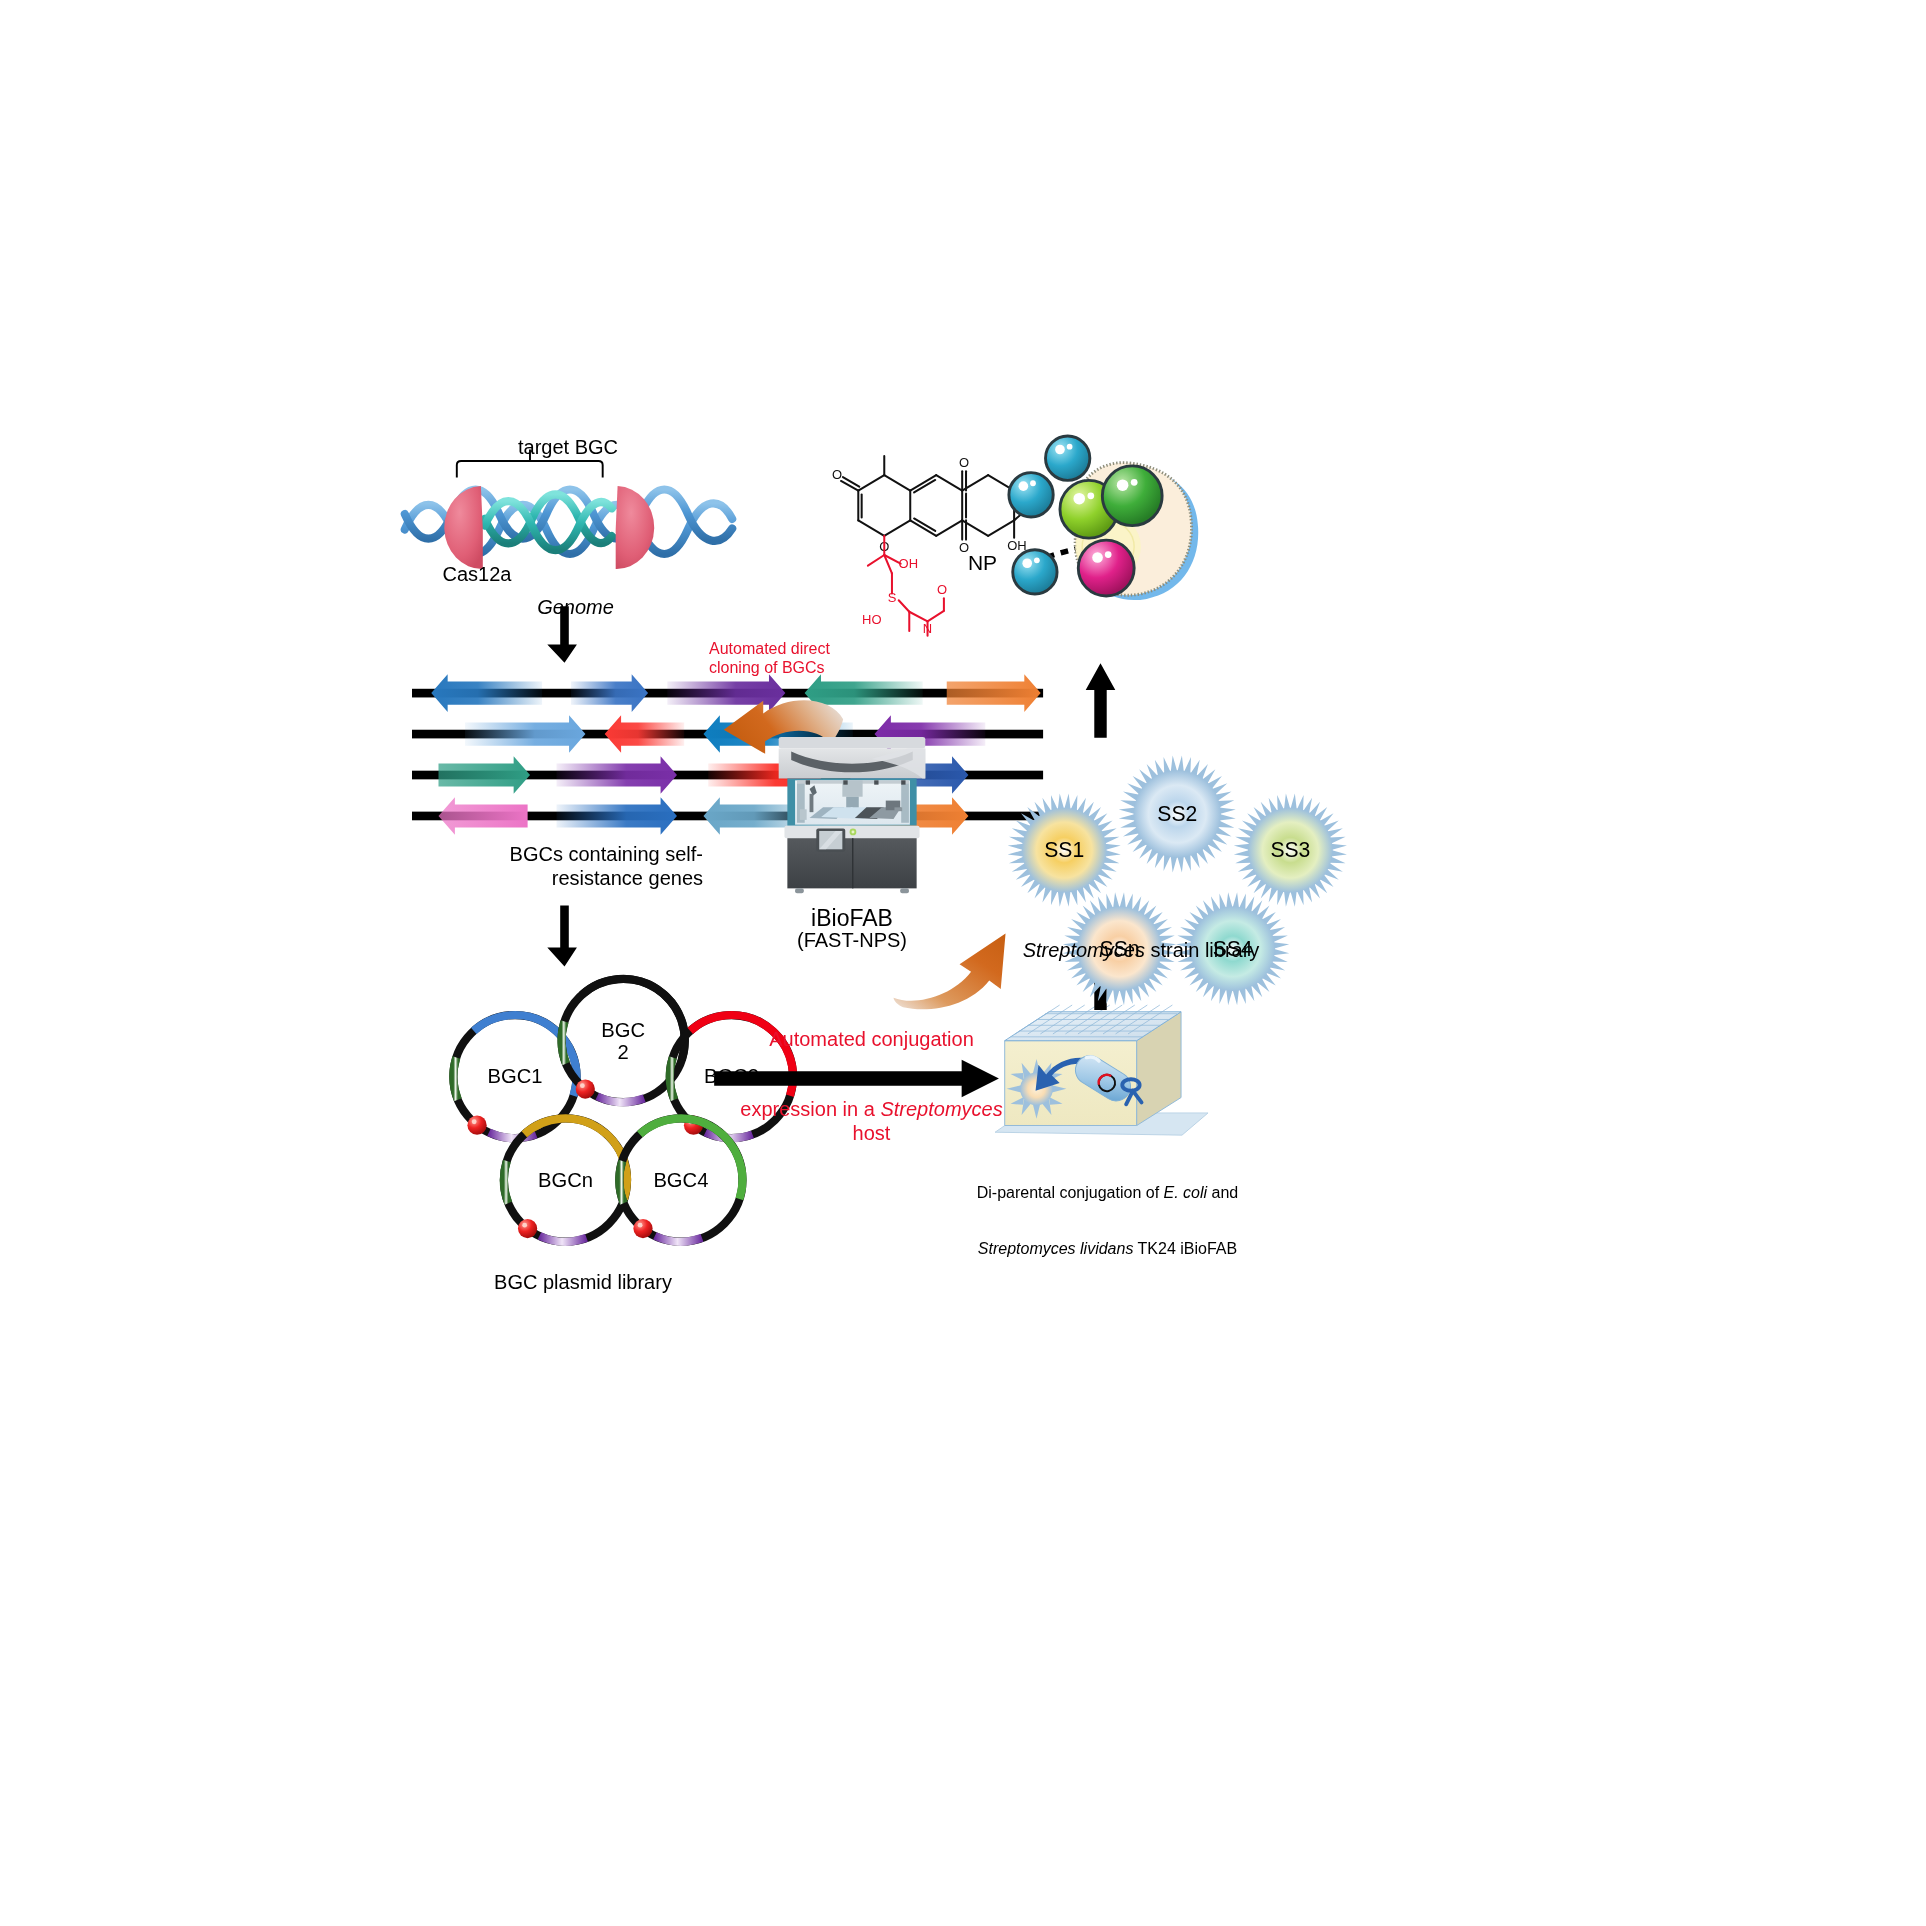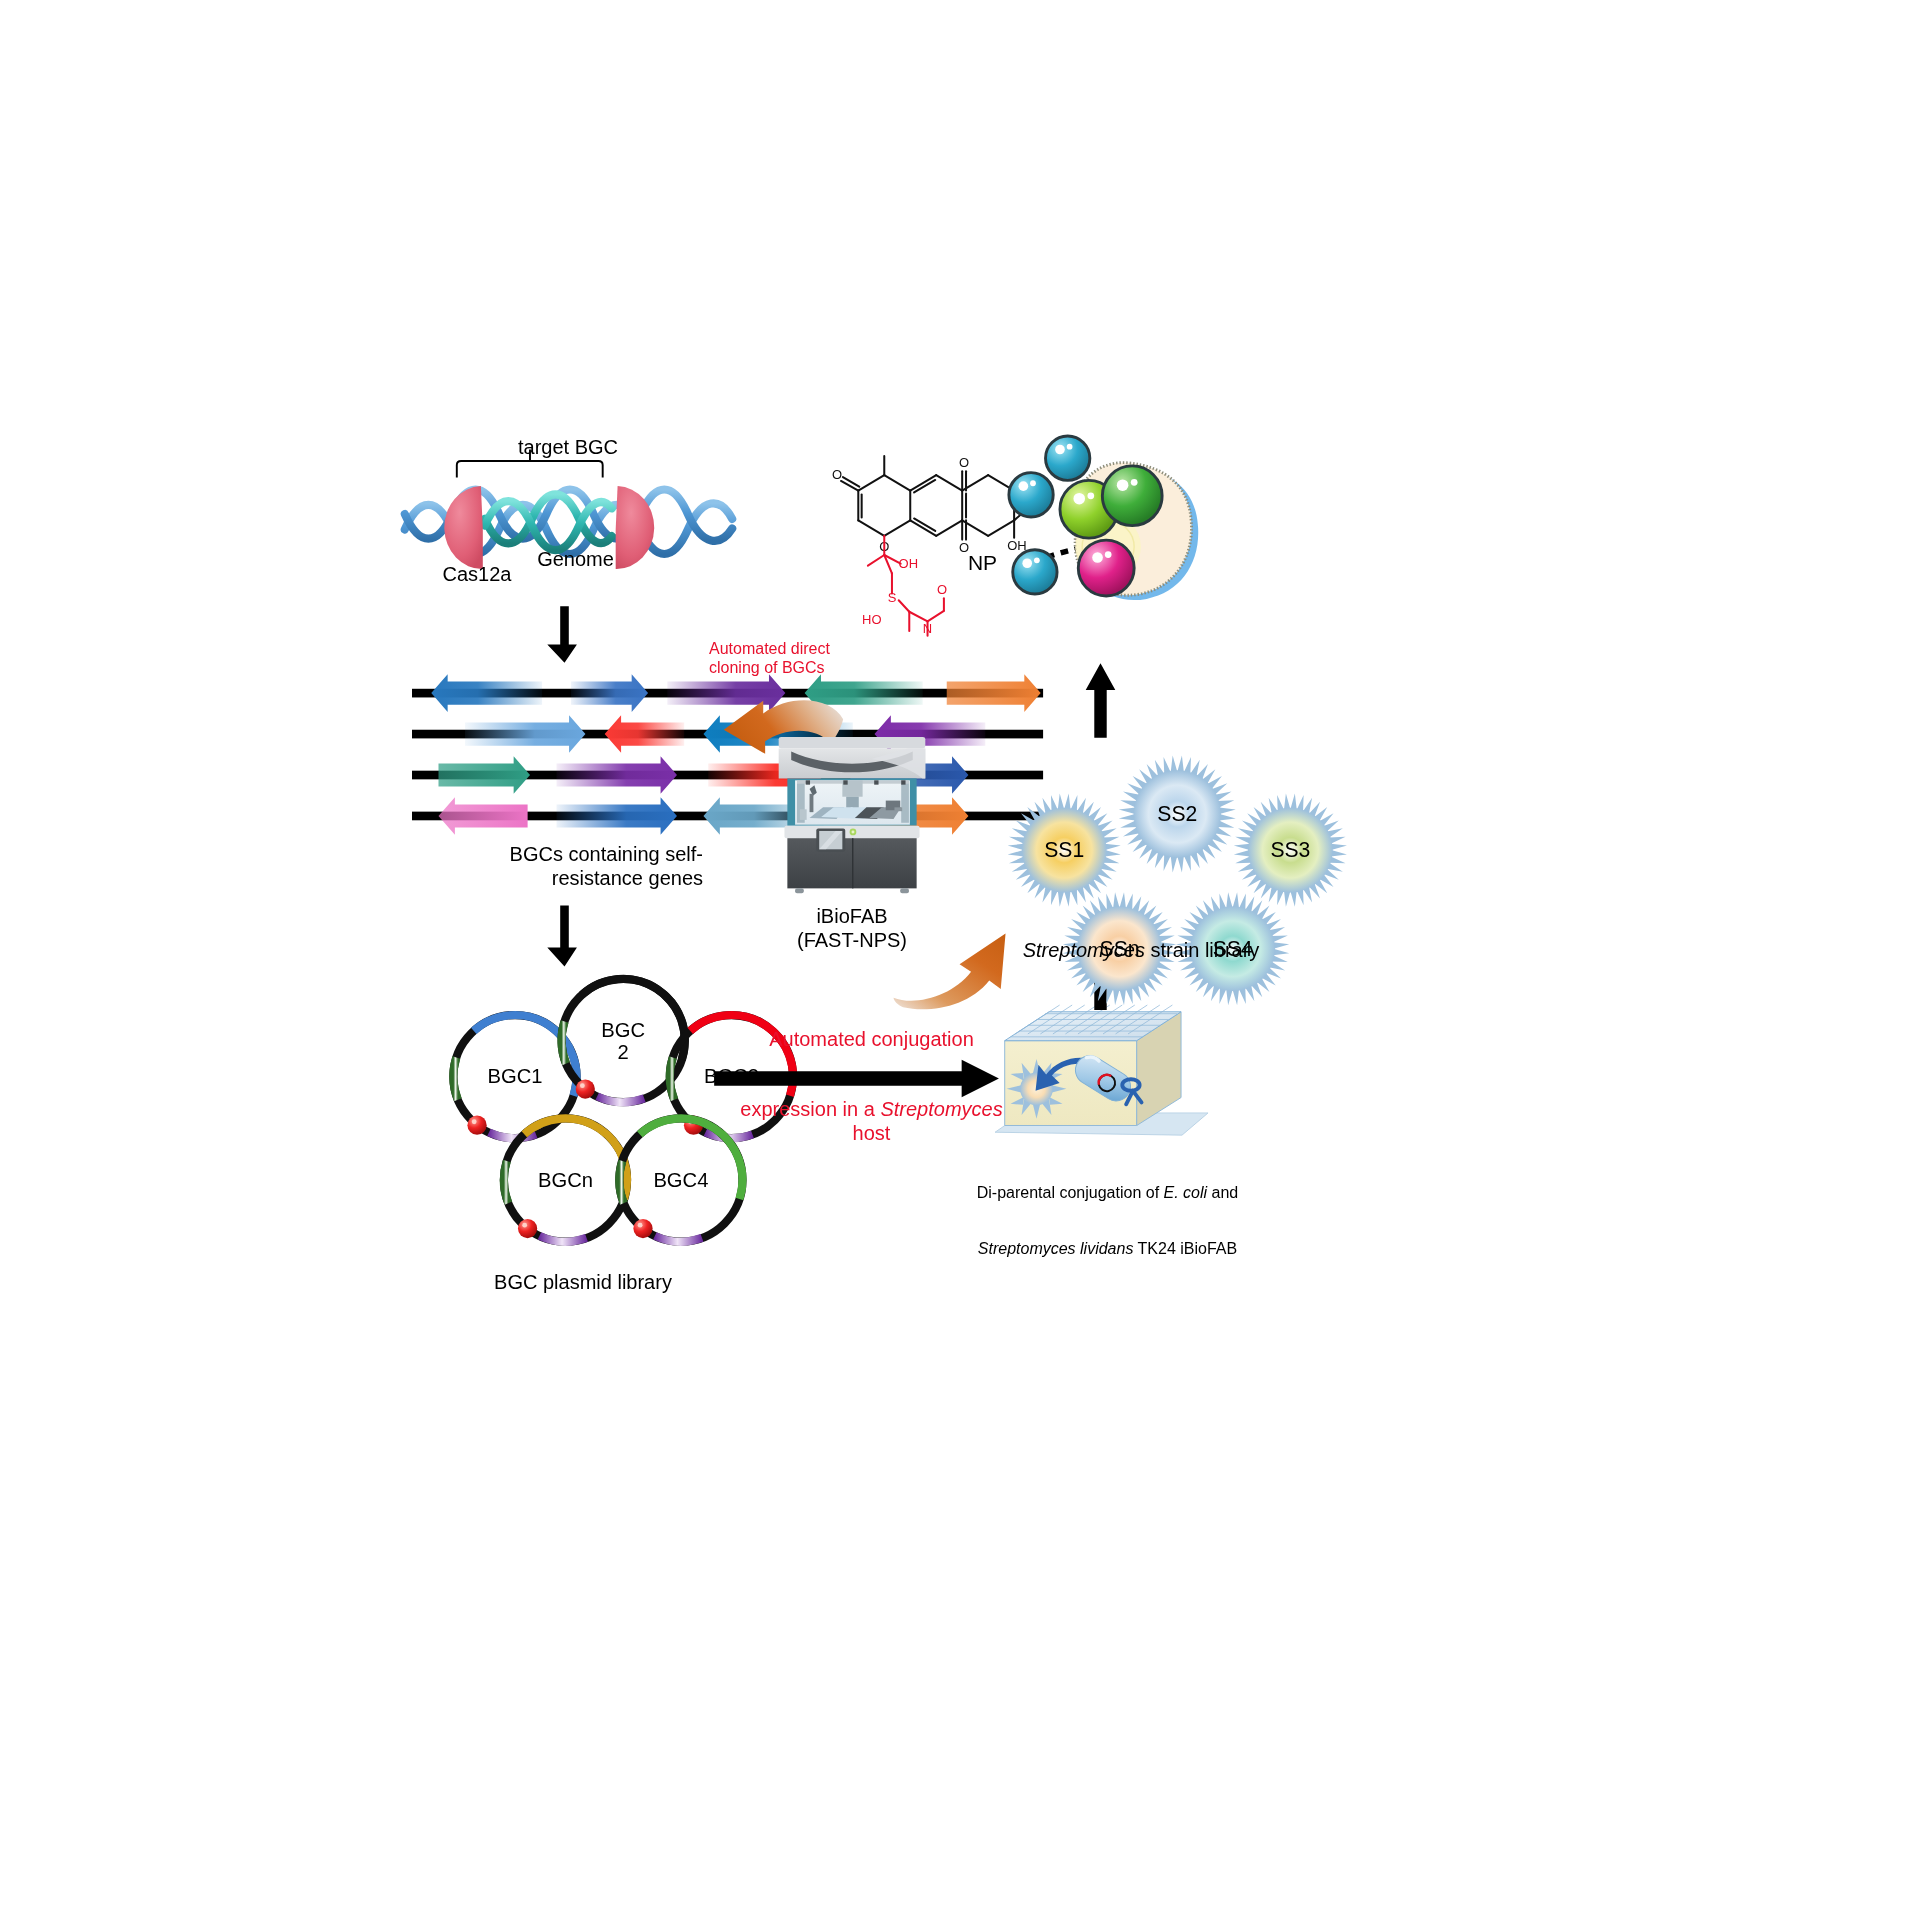--- a/index.html
+++ b/index.html
@@ -63,7 +63,7 @@
 
   <div class="lbl" style="left:457px;top:436px;width:222px;font-size:20px;">target BGC</div>
   <div class="lbl" style="left:419px;top:563px;width:116px;font-size:20px;">Cas12a</div>
-  <div class="lbl" style="left:513px;top:548px;width:125px;font-size:20px;">Genome</div>
+  <div class="lbl" style="left:513px;top:596px;width:125px;font-size:20px;font-style:italic;">Genome</div>
 
   <div class="abs" style="left:543px;top:606px;">
     <svg width="43" height="58" viewBox="0 0 90 120">

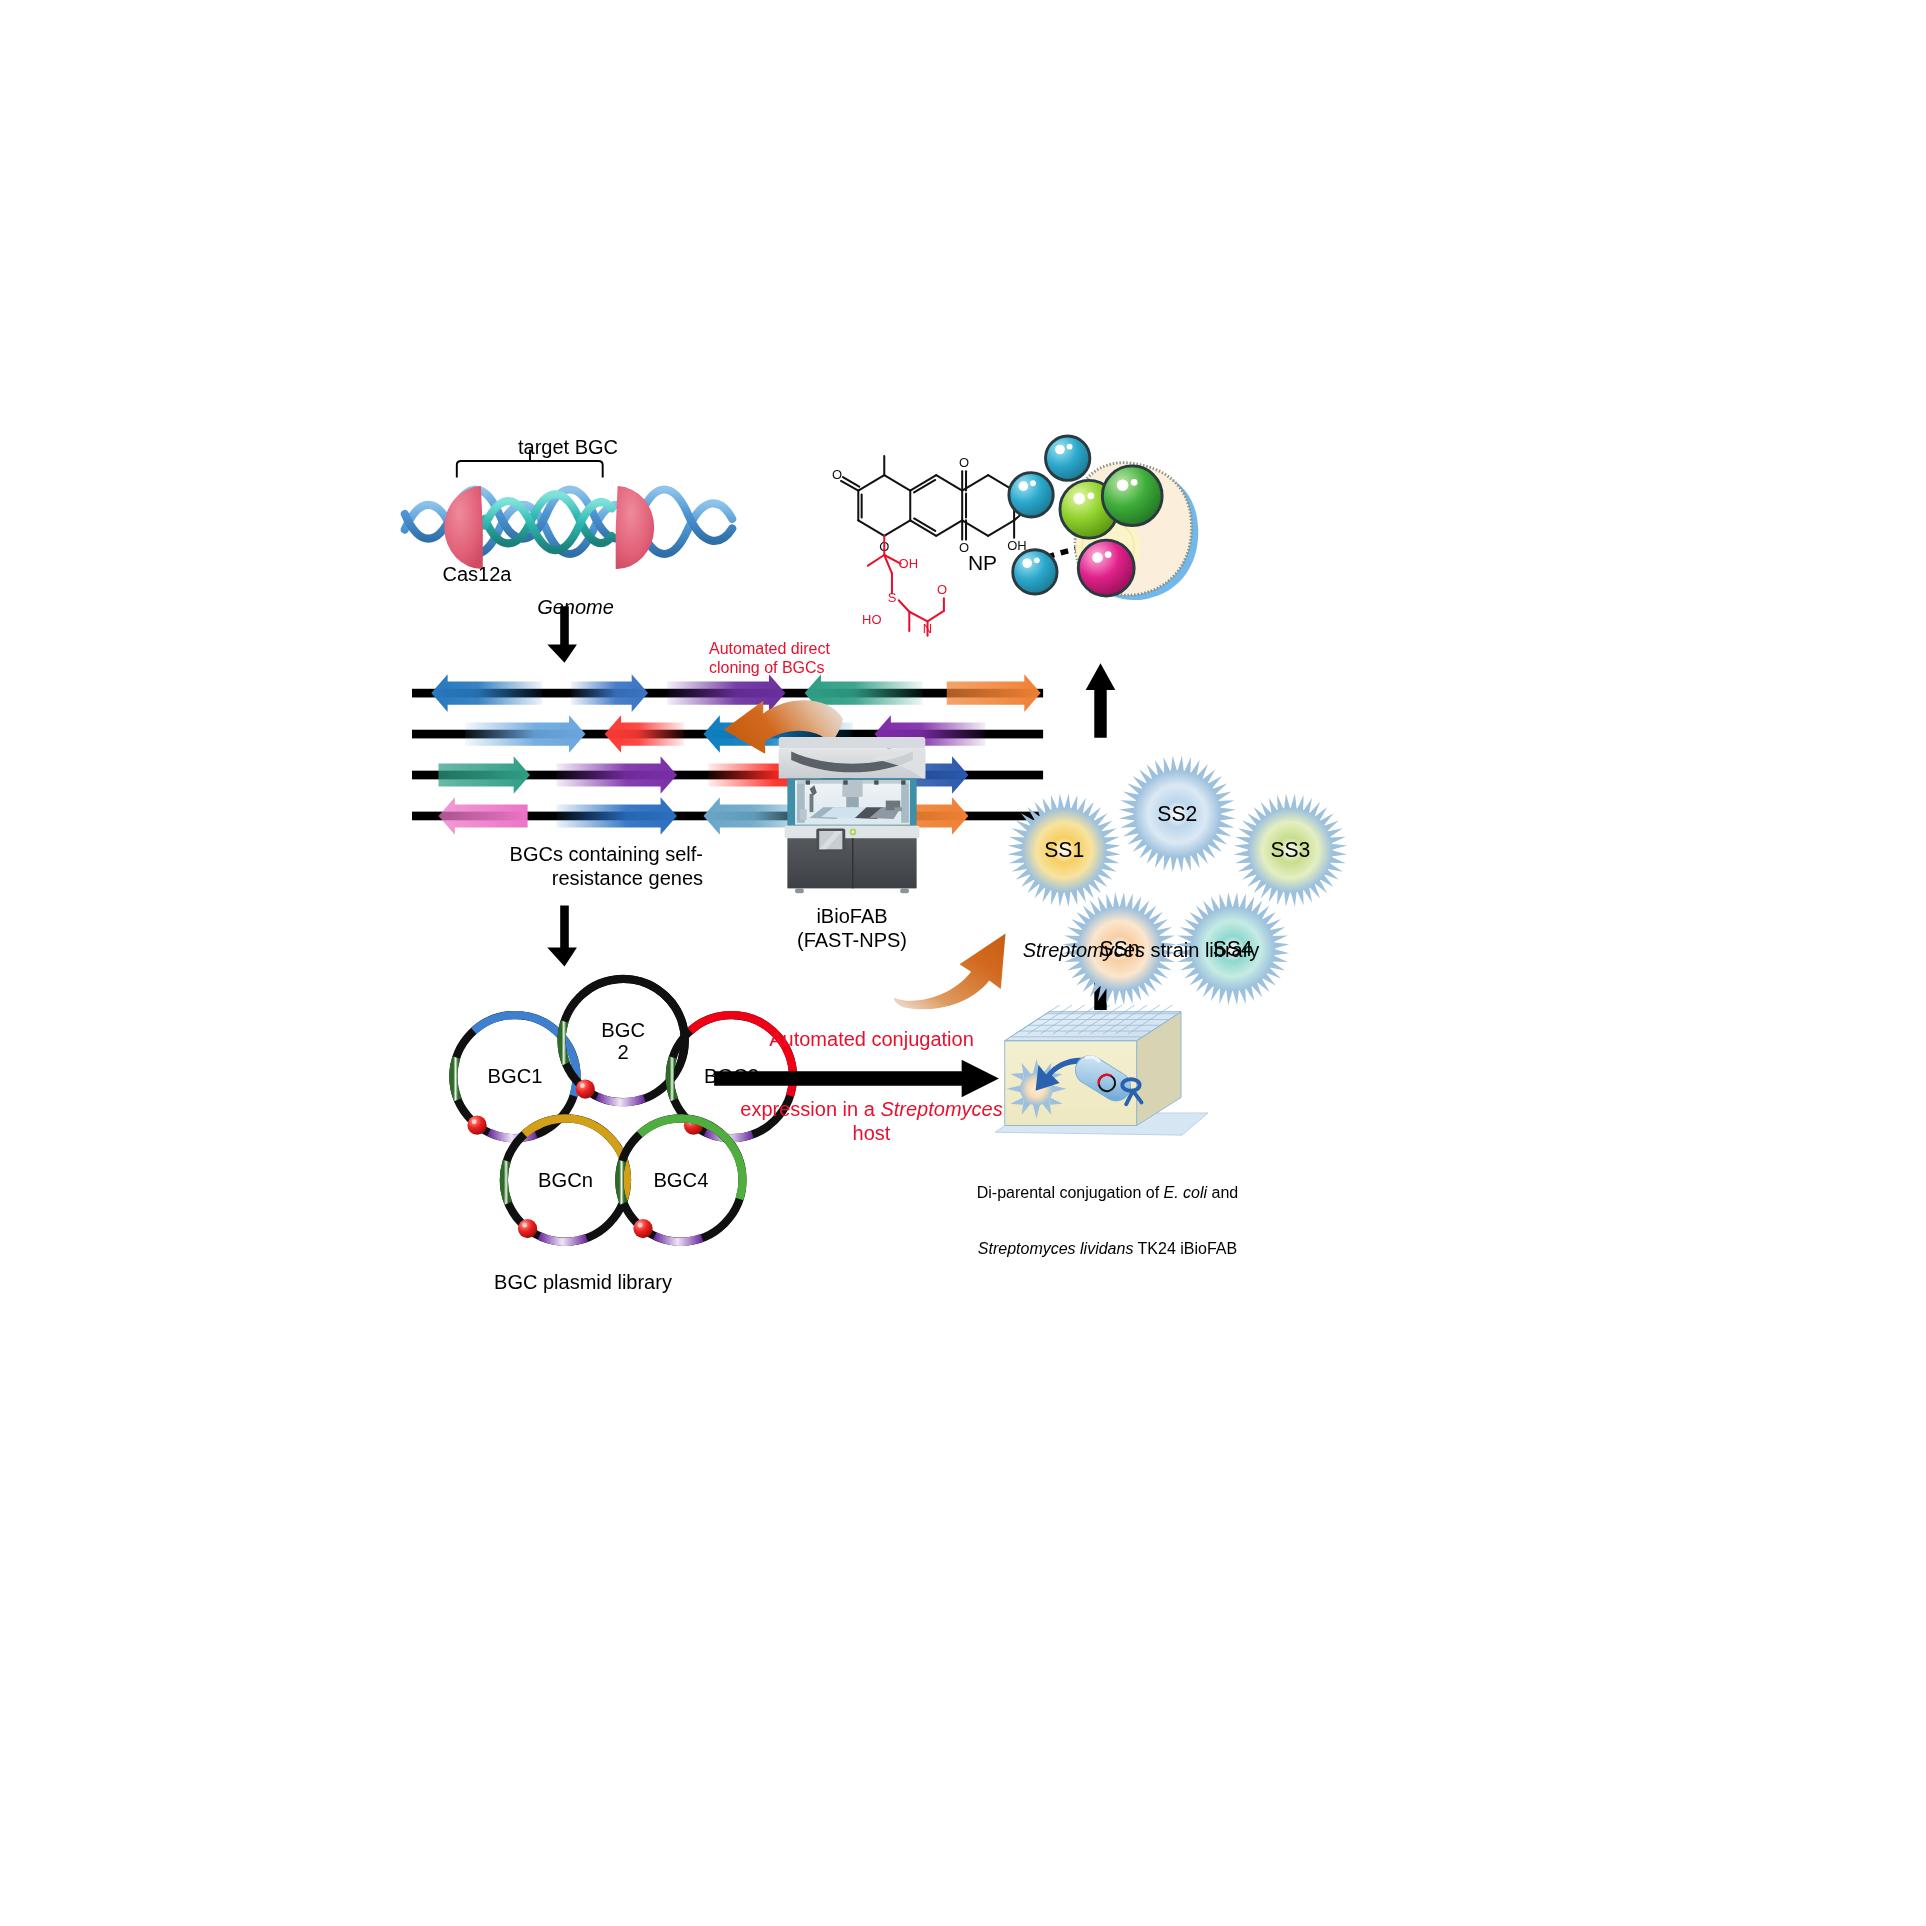--- a/index.html
+++ b/index.html
@@ -359,7 +359,7 @@
       <rect x="270" y="324" width="18" height="10" rx="4" fill="#8b949a"></rect>
     </svg>
   </div>
-  <div class="lbl" style="left:770px;top:905px;width:164px;font-size:20px;">iBioFAB</div>
+  <div class="lbl" style="left:770px;top:905px;width:164px;font-size:23px;">iBioFAB</div>
   <div class="lbl" style="left:770px;top:929px;width:164px;font-size:20px;">(FAST-NPS)</div>
 
   <div class="abs" style="left:891px;top:922px;">

